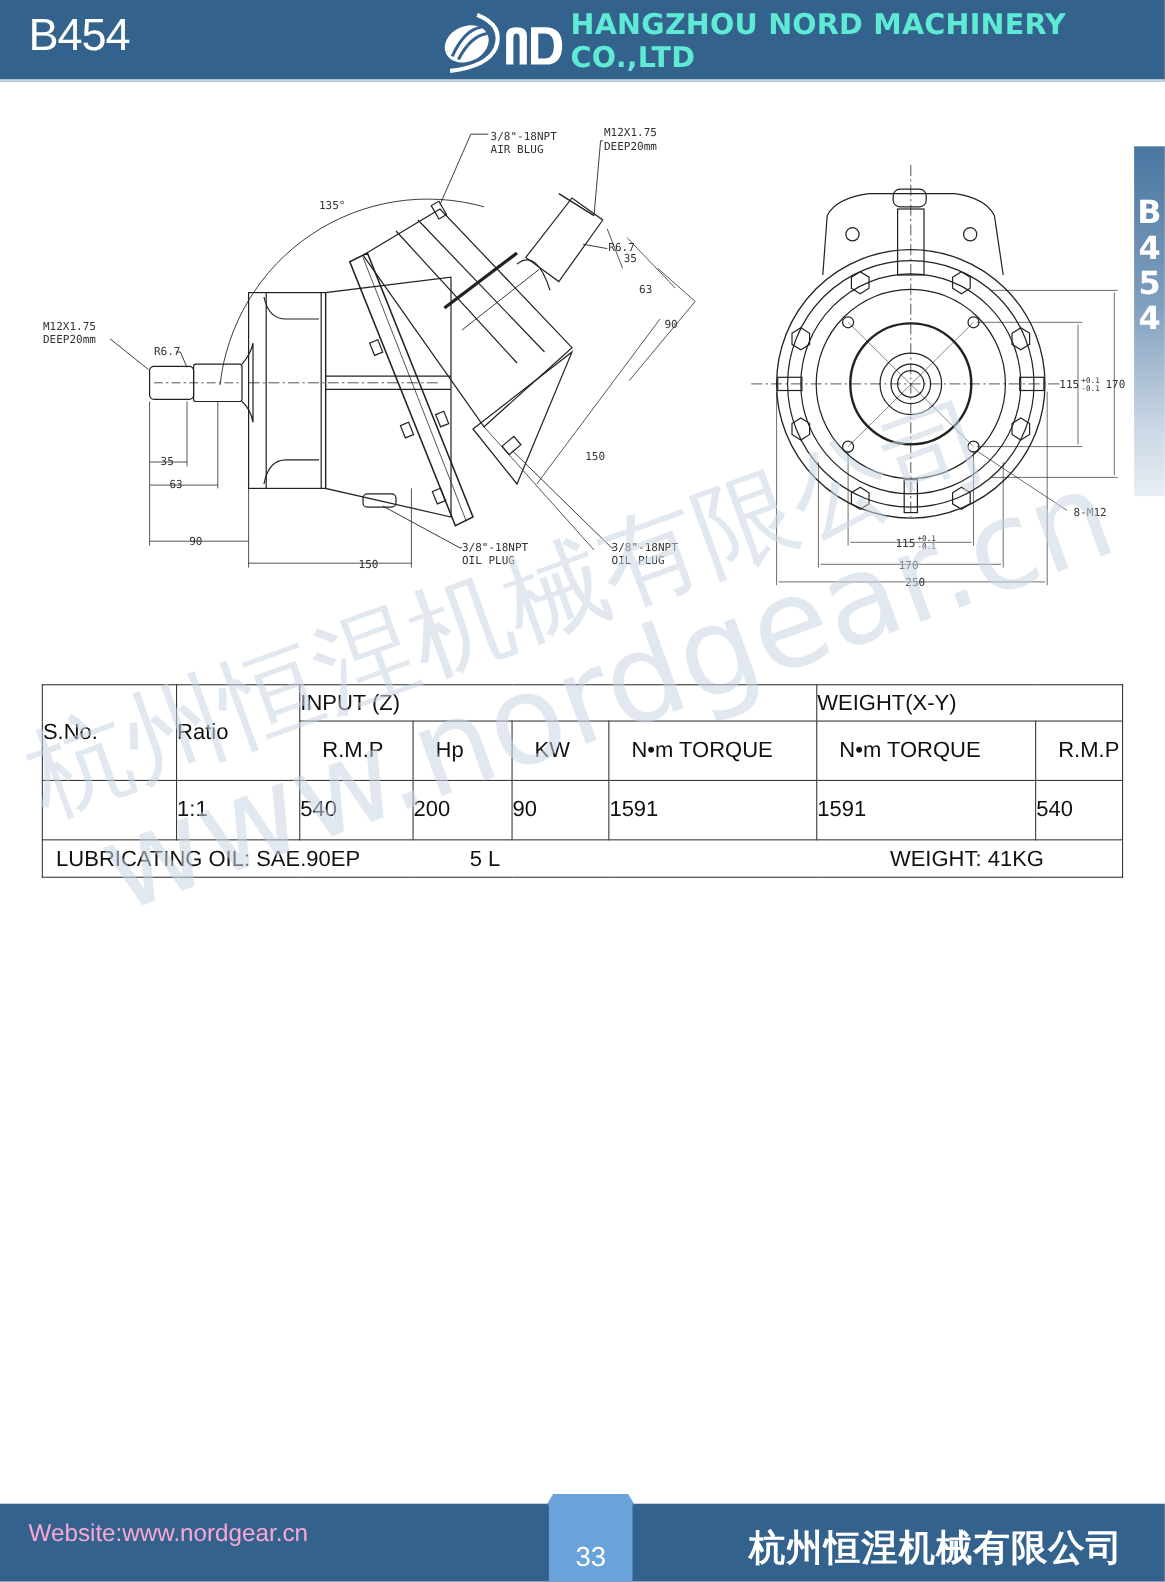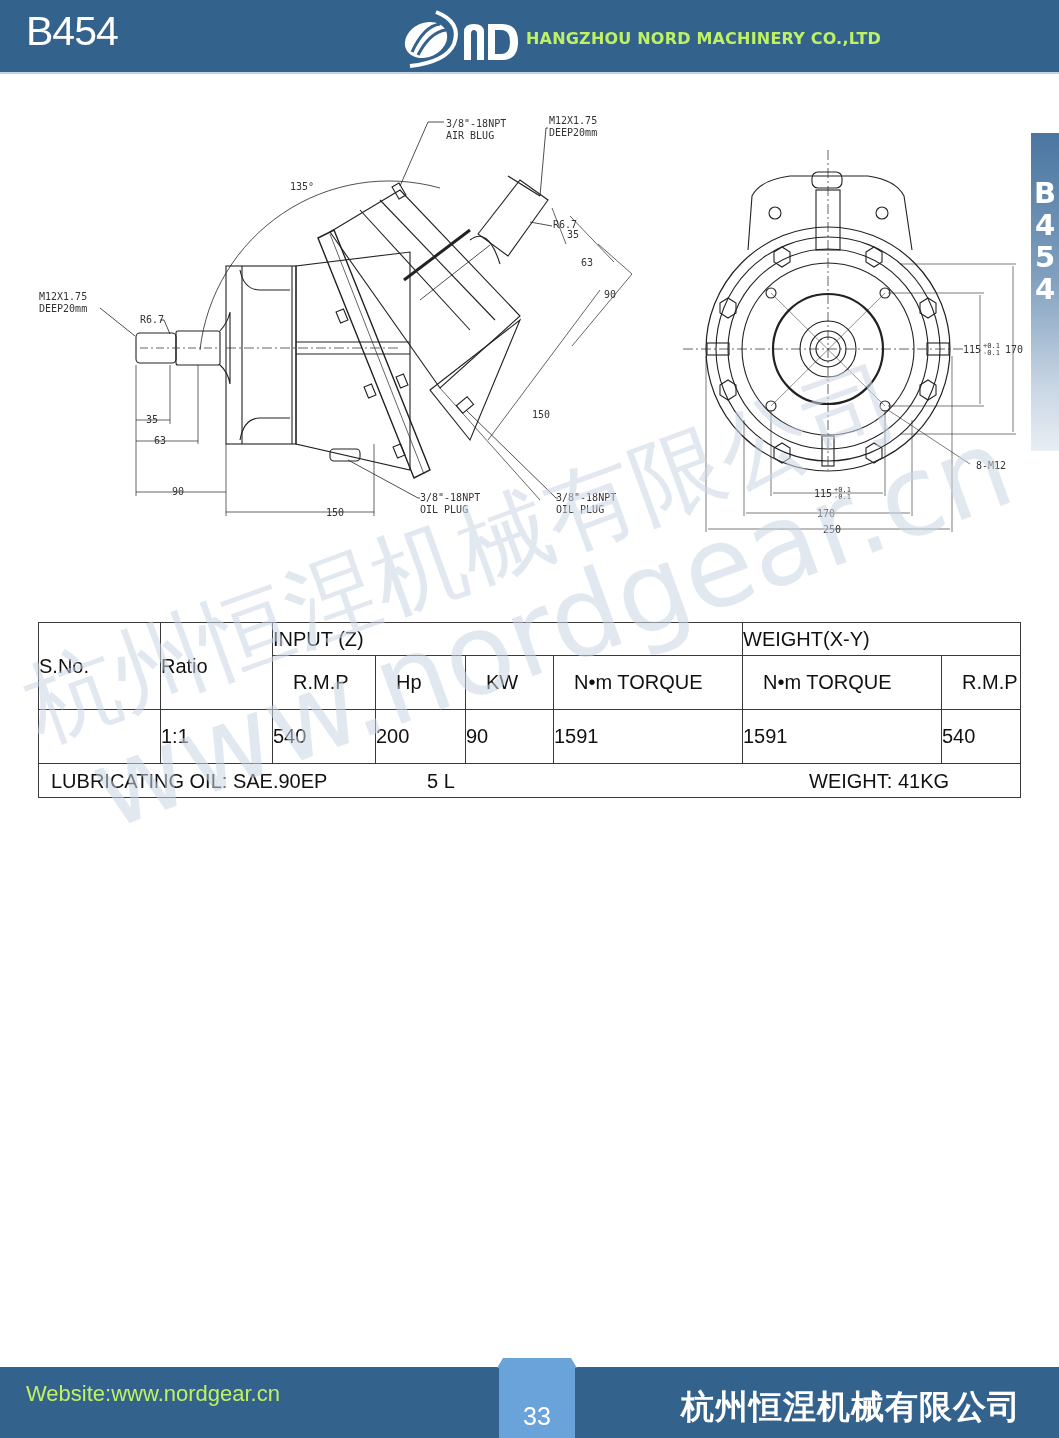--- a/index.html
+++ b/index.html
@@ -11,7 +11,7 @@
   .model-code { position: absolute; left: 26px; top: 8px; font-size: 41px; color: #ffffff; font-family: "Liberation Sans", sans-serif; letter-spacing: -1px; }
   .brand { position: absolute; left: 396px; top: 8px; height: 60px; display: flex; align-items: center; }
   .brand-logo { width: 128px; height: 60px; }
-  .company-name { font-family: "DejaVu Sans", sans-serif; font-weight: bold; color: #bef264; font-size: 16px; margin-left: 2px; letter-spacing: 0.2px; }
+  .company-name { font-family: "DejaVu Sans", sans-serif; font-weight: bold; color: #5eead4; font-size: 26px; margin-left: 2px; letter-spacing: 0.2px; }
 
   
   .side-tab { position: absolute; left: 1031px; top: 133px; width: 28px; height: 318px;

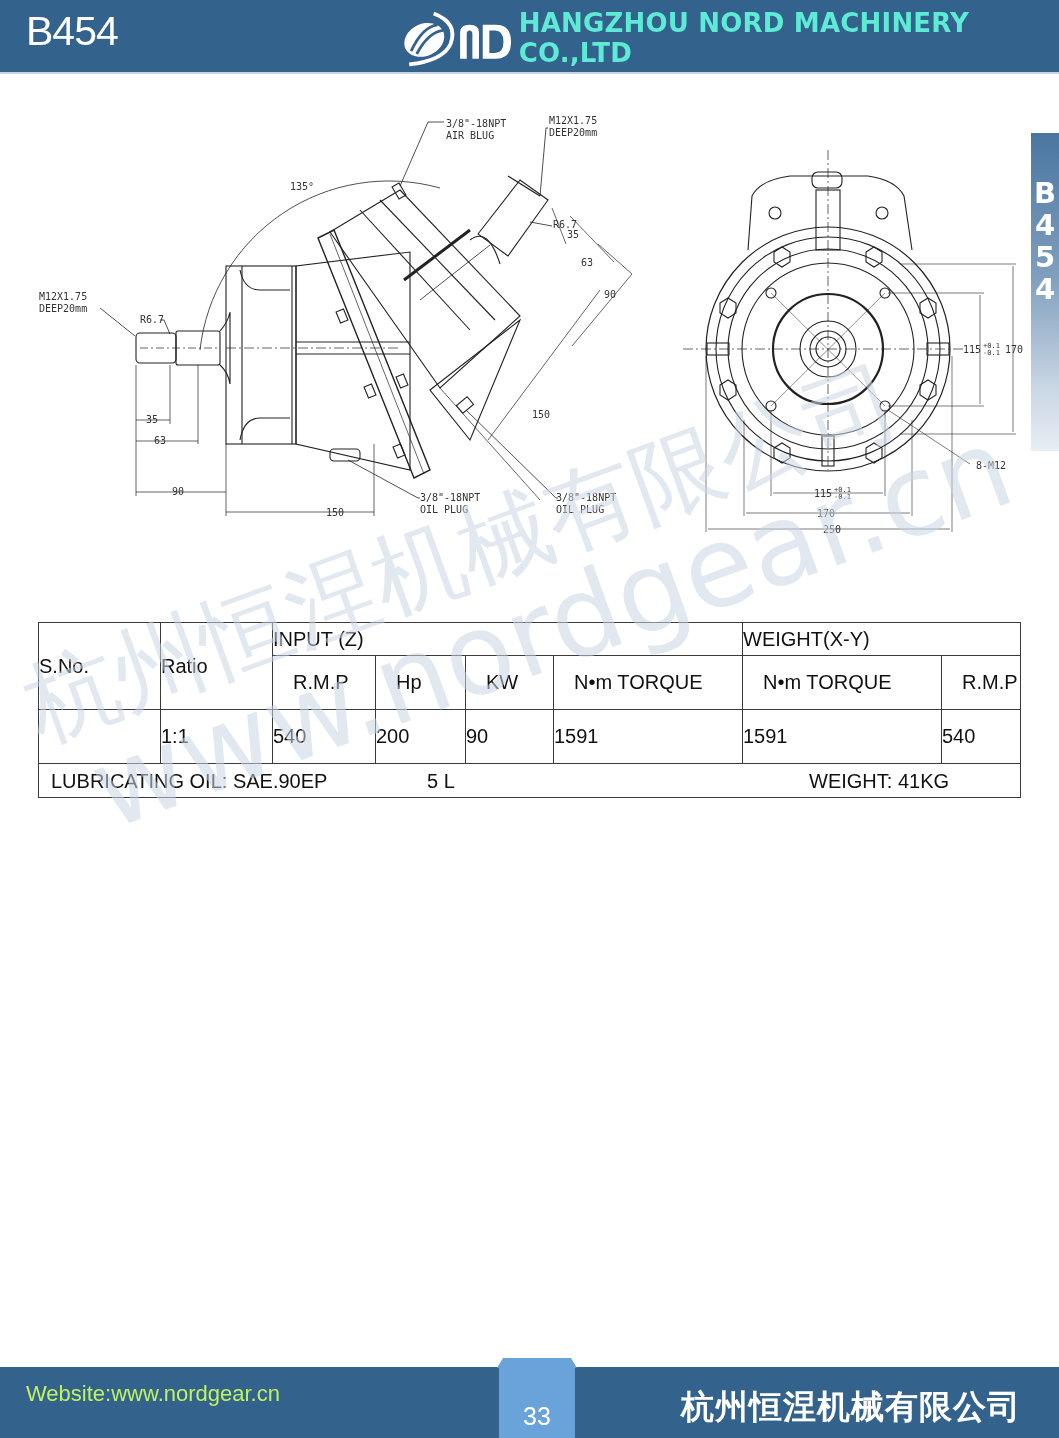--- a/index.html
+++ b/index.html
@@ -44,7 +44,7 @@
 
   
   .footer { position: absolute; left: 0; top: 1367px; width: 1059px; height: 71px; background: #33628d; }
-  .website { position: absolute; left: 26px; top: 14px; color: #bef264; font-size: 22px; font-family: "Liberation Sans", sans-serif; }
+  .website { position: absolute; left: 26px; top: 14px; color: #f9a8d4; font-size: 22px; font-family: "Liberation Sans", sans-serif; }
   .page-tab { position: absolute; left: 497px; top: 1358px; width: 80px; height: 80px; }
   .page-tab .tab-top { position: absolute; left: 0; top: 0; width: 80px; height: 10px; background: #6aa3d9;
     clip-path: polygon(6px 0, 74px 0, 80px 10px, 0 10px); }

